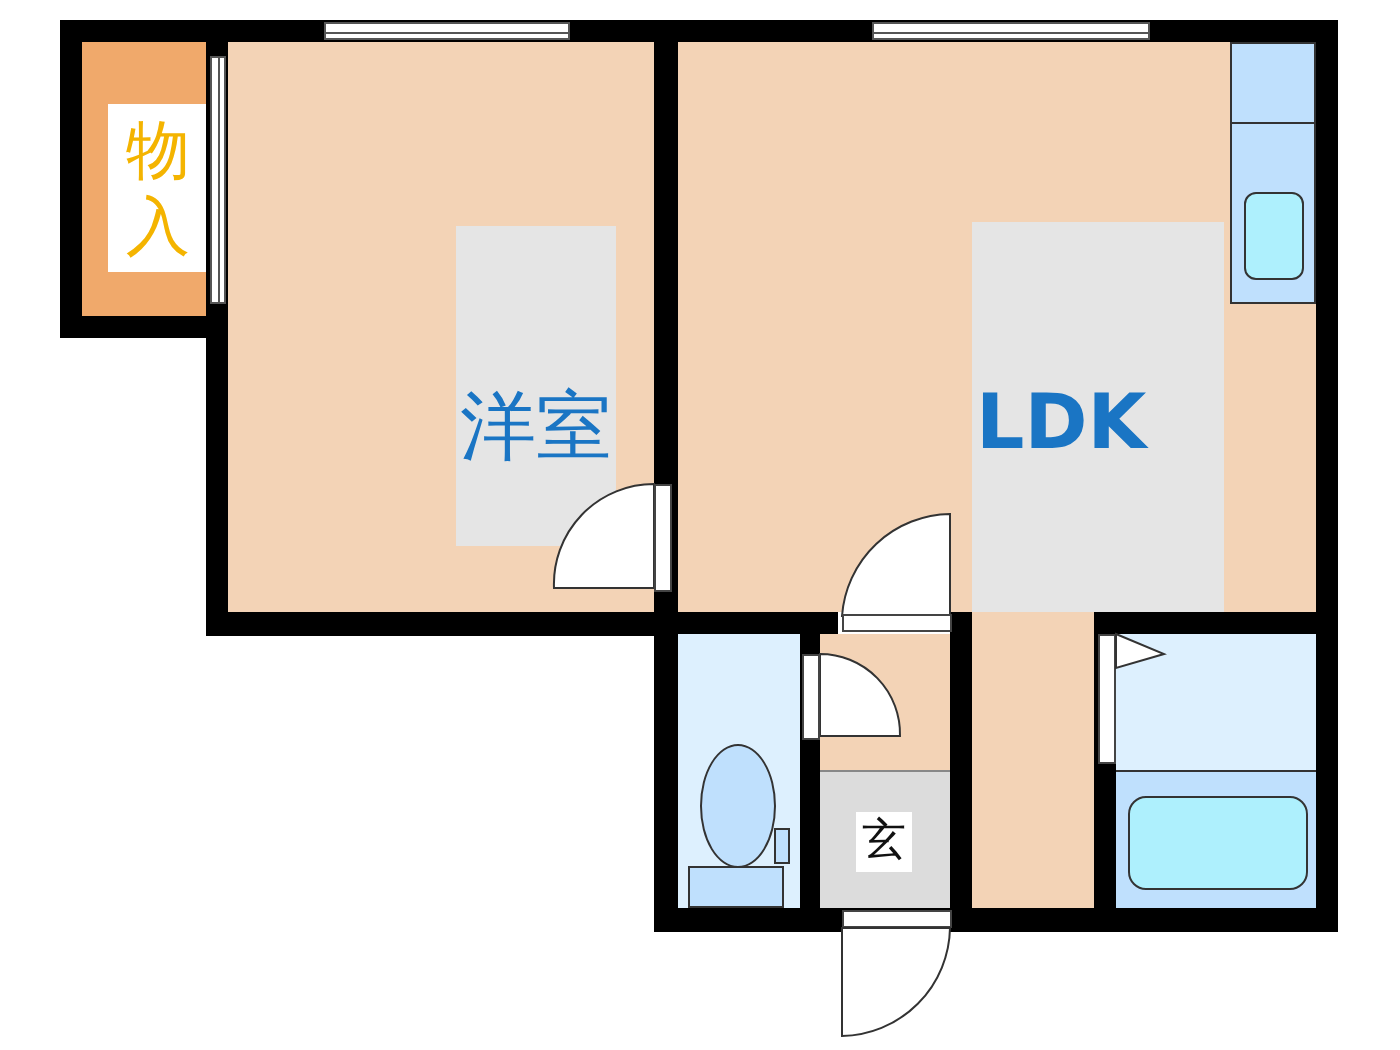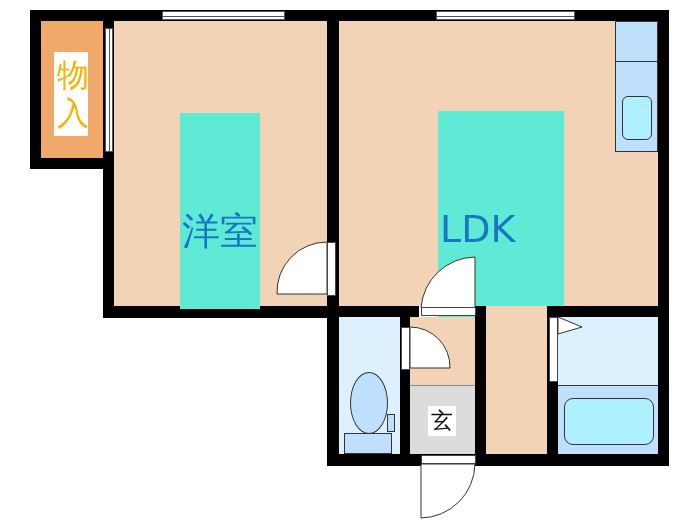--- a/index.html
+++ b/index.html
@@ -12,7 +12,7 @@
   .room-bath { background:#bfe0fd; }
   .room-genkan { background:#dcdcdc; }
   .label { background:#5eead4; color:#1a75c4; font-size:38px; line-height:40px; padding:18px 2px; white-space:pre; }
-  .label-closet { background:#ffffff; color:#f4b400; font-size:32px; line-height:38px; padding:4px 3px; width:34px; text-align:center; white-space:pre-wrap; word-break:break-all; }
+  .label-closet { background:#ffffff; color:#f4b400; font-size:32px; line-height:38px; padding:4px 3px; width:50px; text-align:center; white-space:pre-wrap; word-break:break-all; }
   .label-genkan { background:#ffffff; color:#111; font-size:22px; line-height:26px; padding:2px 3px; }
   .window { background:#fff; border:1px solid #555; }
   .window::after { content:""; position:absolute; left:0; right:0; top:50%; border-top:1px solid #555; }

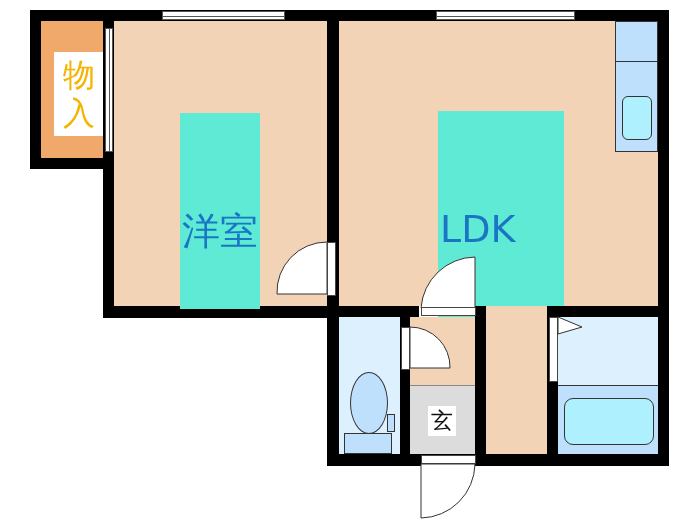--- a/index.html
+++ b/index.html
@@ -11,7 +11,7 @@
   .room-wet { background:#ddf0fe; }
   .room-bath { background:#bfe0fd; }
   .room-genkan { background:#dcdcdc; }
-  .label { background:#5eead4; color:#1a75c4; font-size:38px; line-height:40px; padding:18px 2px; white-space:pre; }
+  .label { background:#e5e5e5; color:#1a75c4; font-size:38px; line-height:40px; padding:0 2px; white-space:pre;margin-left:48px; }
   .label-closet { background:#ffffff; color:#f4b400; font-size:32px; line-height:38px; padding:4px 3px; width:50px; text-align:center; white-space:pre-wrap; word-break:break-all; }
   .label-genkan { background:#ffffff; color:#111; font-size:22px; line-height:26px; padding:2px 3px; }
   .window { background:#fff; border:1px solid #555; }

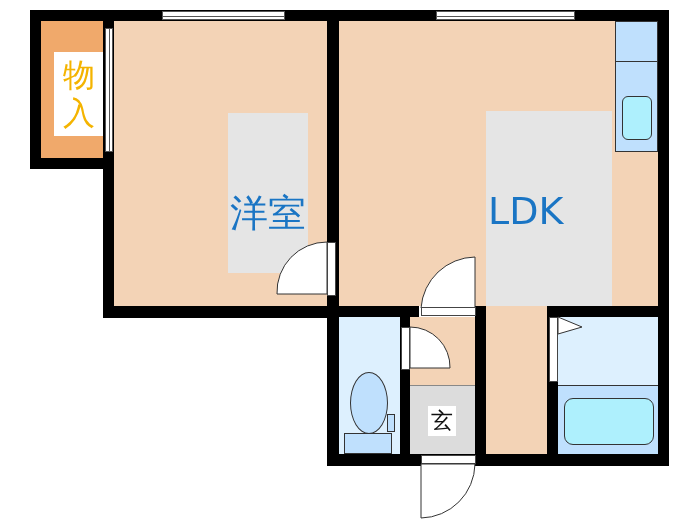--- a/index.html
+++ b/index.html
@@ -43,7 +43,7 @@
 <div class="abs wall" style="left:327px;top:10px;width:12px;height:456px;"></div>
 
 <div class="abs room-wood" style="left:339px;top:21px;width:319px;height:285px;"></div>
-<div class="abs label" style="left:438px;top:111px;width:126px;">
+<div class="abs label" style="left:438px;top:111px;width:126px;font-weight:bold;">
   <div>LDK</div>
   <div>10帖</div>
 </div>

